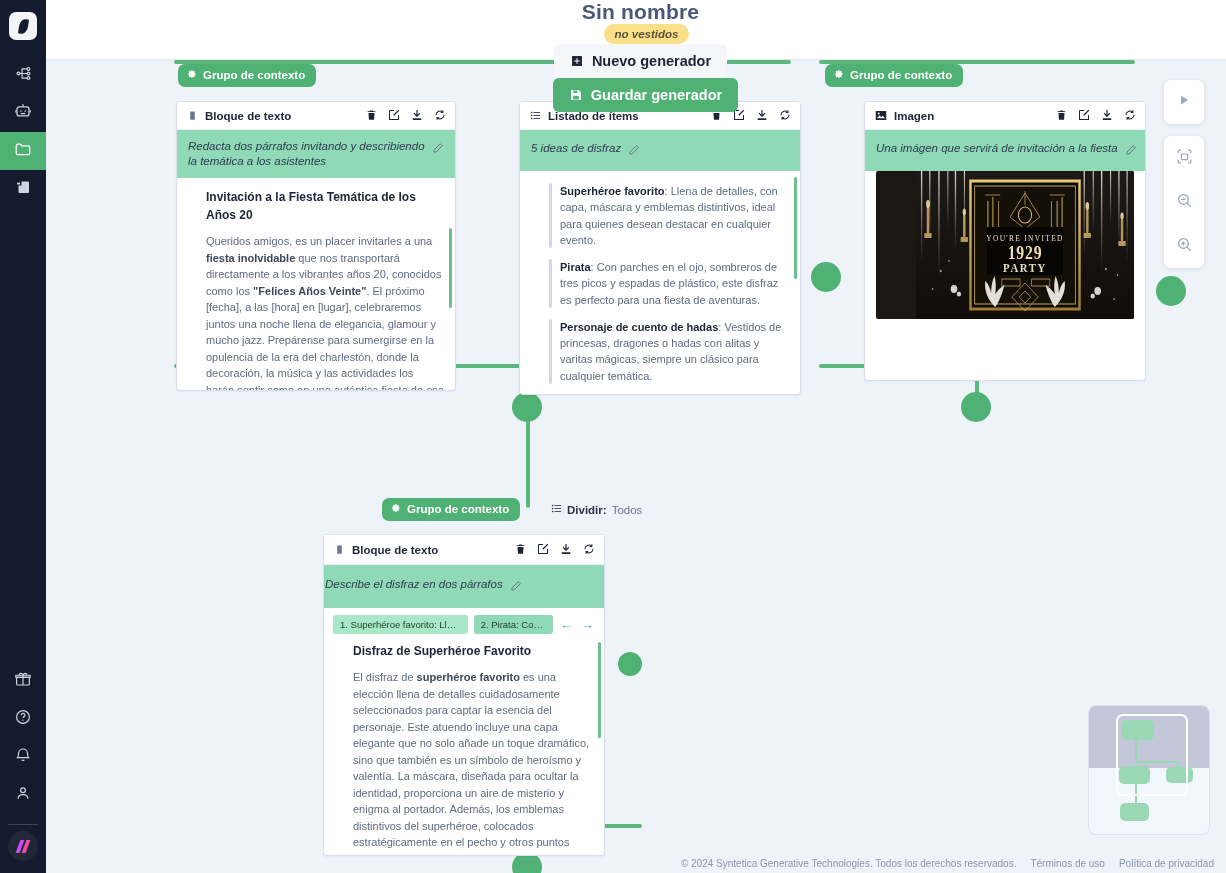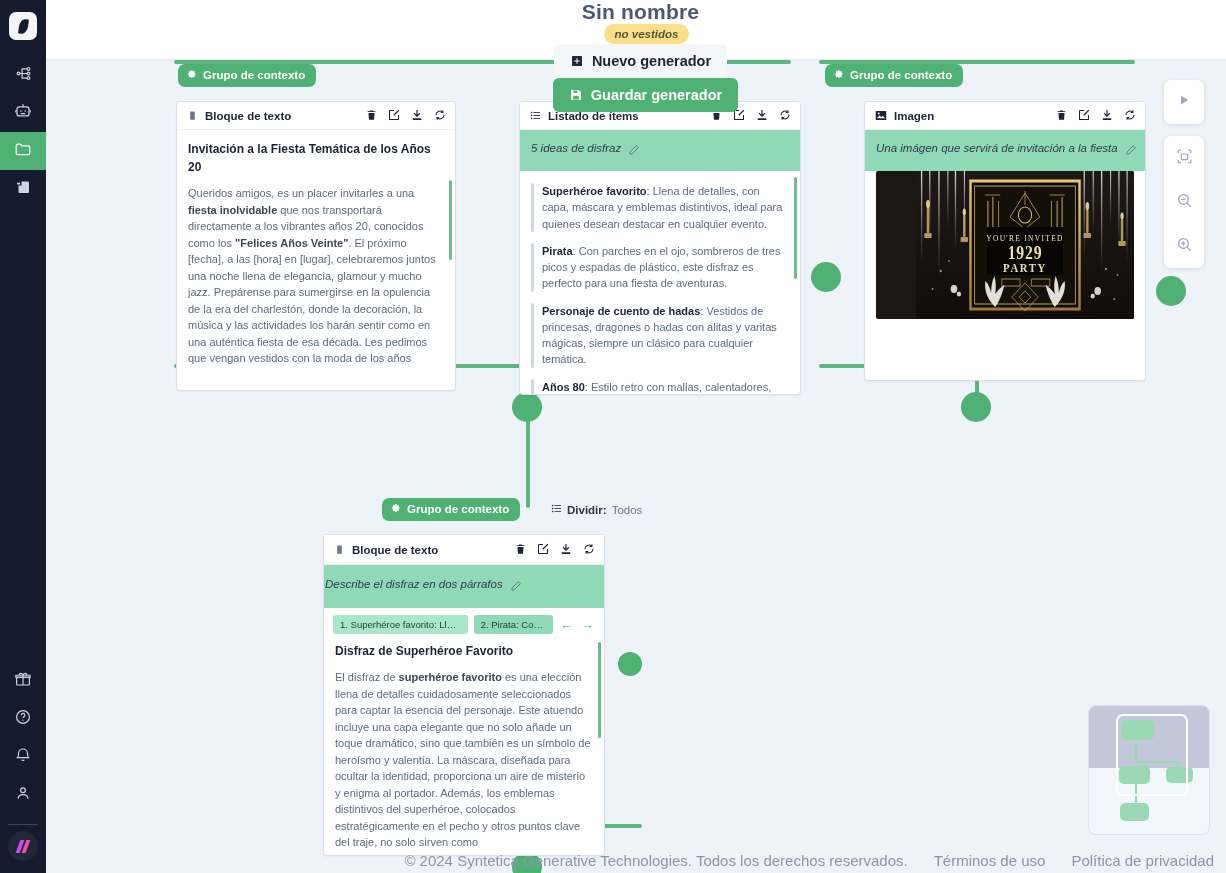--- a/index.html
+++ b/index.html
@@ -384,6 +384,14 @@
             <path d="M20.2 11.6a8.2 8.2 0 0 1-13.6 6.1"></path>
             <path d="M3.8 12.4a8.2 8.2 0 0 1 13.6-6.1"></path>
             <path d="M17.8 2.6v4.2h-4.2M6.2 21.4v-4.2h4.2"></path>
+          </svg>
+      </span>
+    </div>
+    <div class="node-prompt">
+      <div class="ptext">Redacta dos párrafos invitando y describiendo la temática a los asistentes</div>
+      <span class="pencil">
+        <svg width="12" height="12" viewBox="0 0 24 24" fill="none" stroke="currentColor" stroke-width="1.7">
+            <path d="M16.5 3.5l4 4L8 20H4v-4z"></path>
           </svg>
       </span>
     </div>

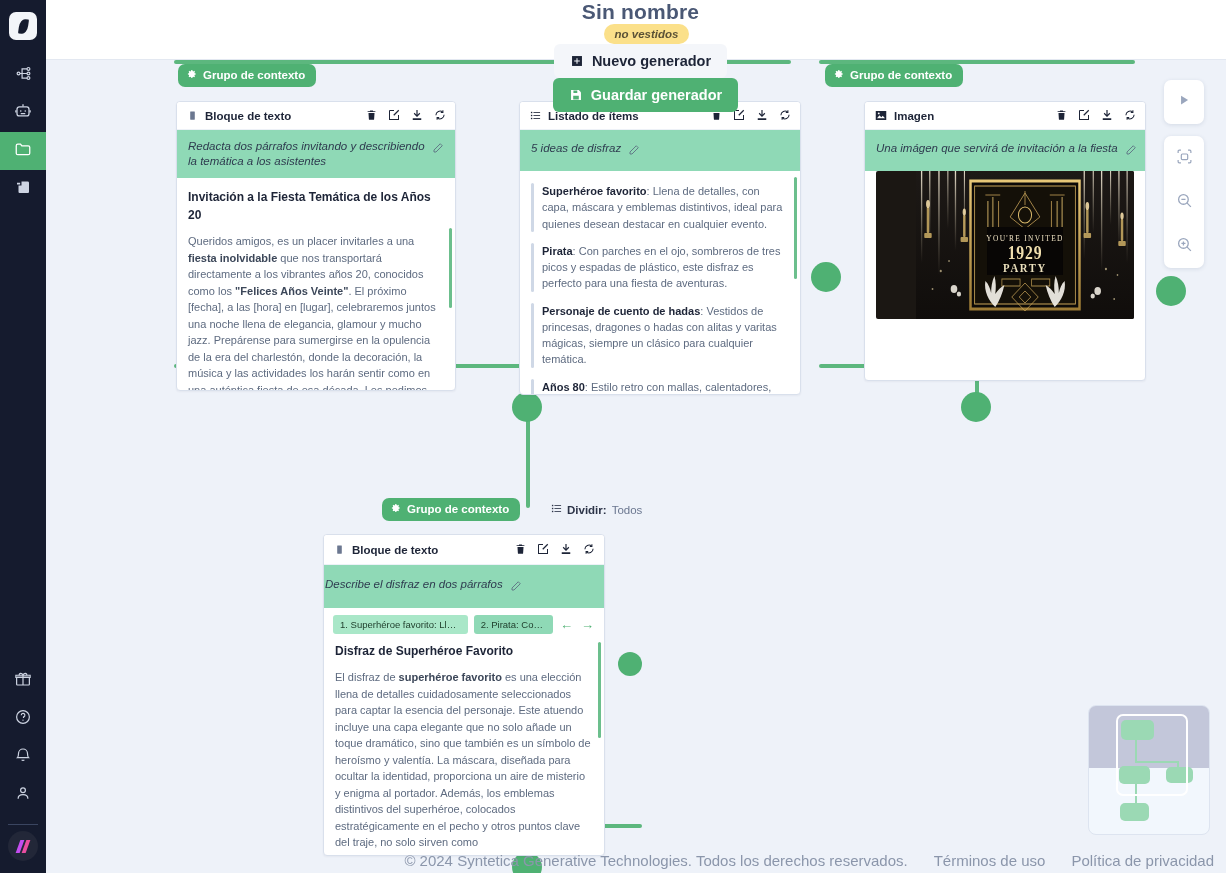--- a/index.html
+++ b/index.html
@@ -135,7 +135,7 @@
   }
   .node-prompt .pencil { flex: 0 0 auto; margin-top: 1px; cursor: pointer; color: #5a6c7f; }
   .node-body {
-    padding: 10px 11px 0 11px; position: relative;
+    padding: 10px 11px 0 29px; position: relative;
     font-size: 11px; color: #5e6b80; line-height: 1.5;
   }
   .node-body h4 { font-size: 12px; color: #1d2437; margin-bottom: 9px; }

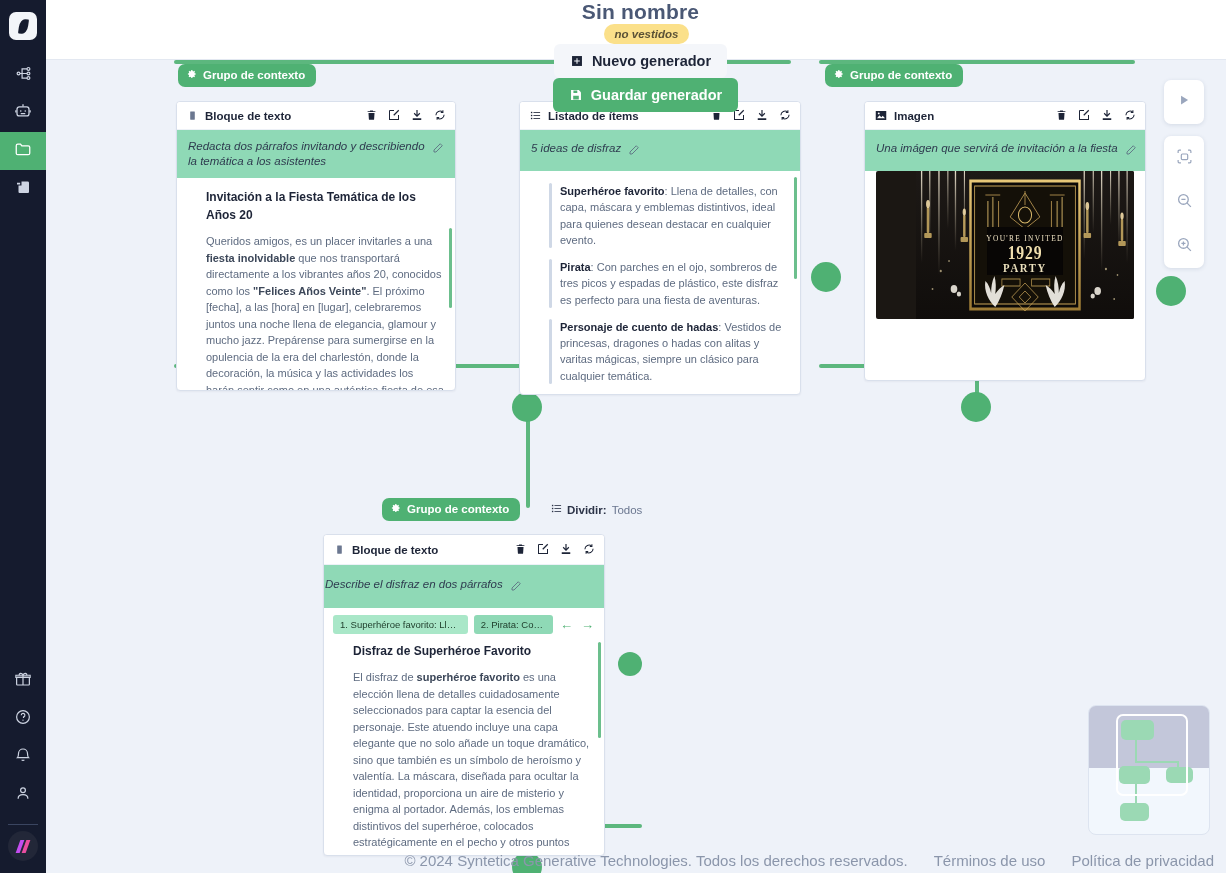--- a/index.html
+++ b/index.html
@@ -206,8 +206,8 @@
   
   #footer {
     position: absolute; right: 12px; bottom: 4px;
-    font-size: 15px; color: #8b96ab;
-    display: flex; gap: 26px; z-index: 26; padding-left: 12px;
+    font-size: 10px; color: #8b96ab;
+    display: flex; gap: 14px; z-index: 26; padding-left: 12px;
   }
   #footer a { color: #8b96ab; text-decoration: none; cursor: pointer; }
 </style>

